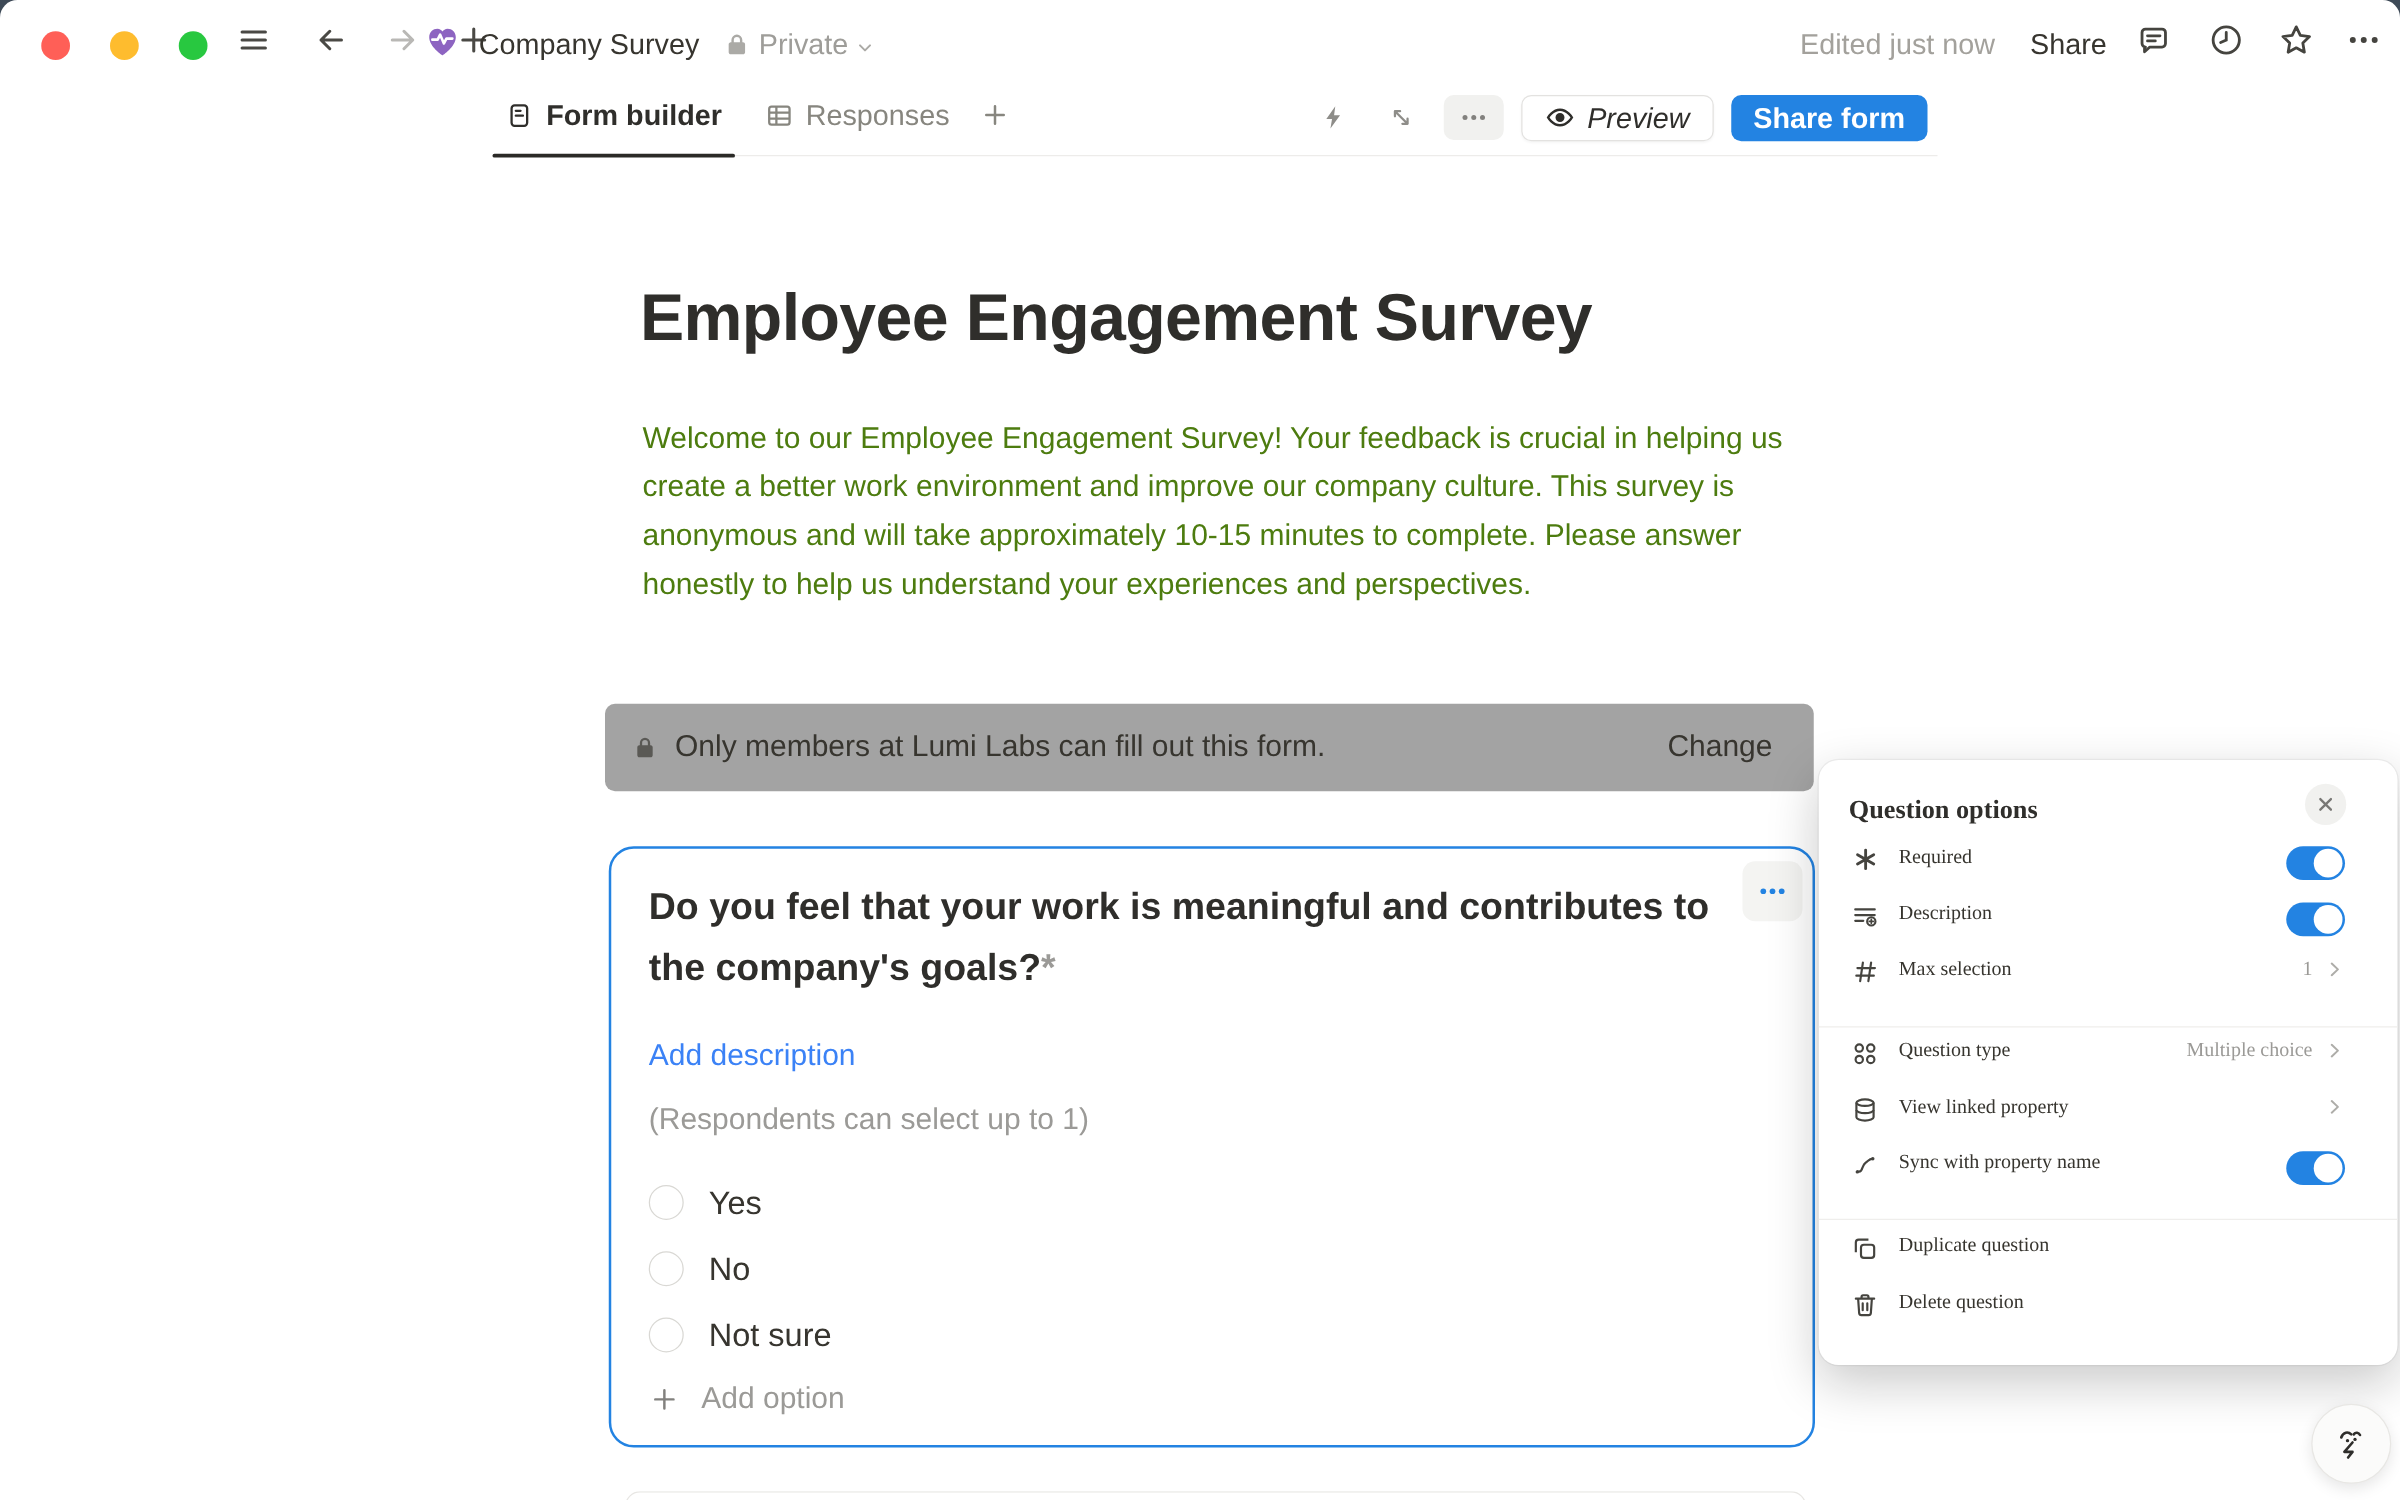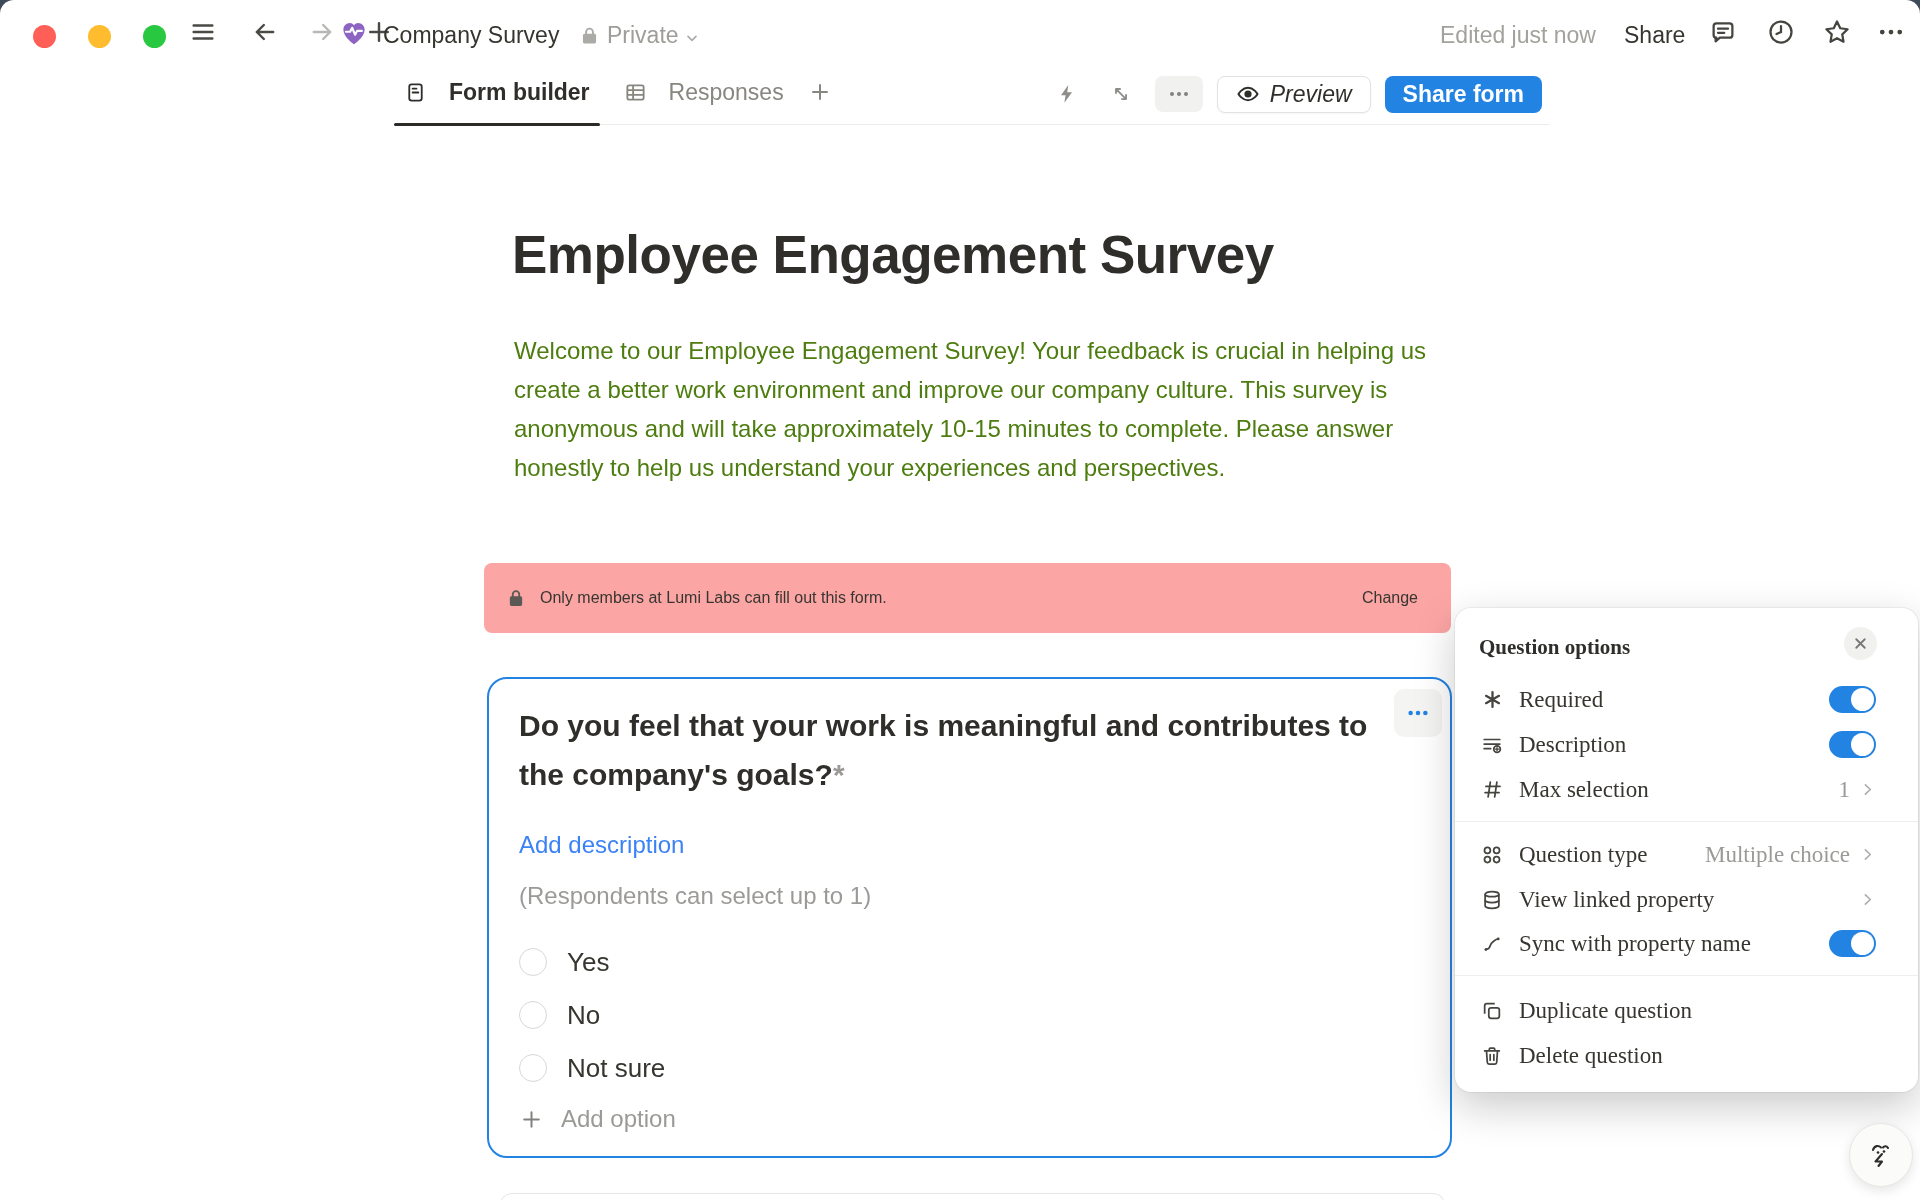--- a/index.html
+++ b/index.html
@@ -35,7 +35,7 @@
     border-bottom:1px solid #EDECEA;
     display:flex; align-items:center;
   }
-  .tab { display:flex; align-items:center; gap:22px; height:100%; padding:0 10px; font-size:23px; position:relative; }
+  .tab { display:flex; align-items:center; gap:10px; height:100%; padding:0 10px; font-size:23px; position:relative; }
   .tab.active { font-weight:700; color:#2F2E2B; }
   .tab.active::after { content:''; position:absolute; left:0; right:0; bottom:-2px; height:3px; background:#2B2A27; border-radius:2px; }
   .tab.inactive { color:#87867F; }

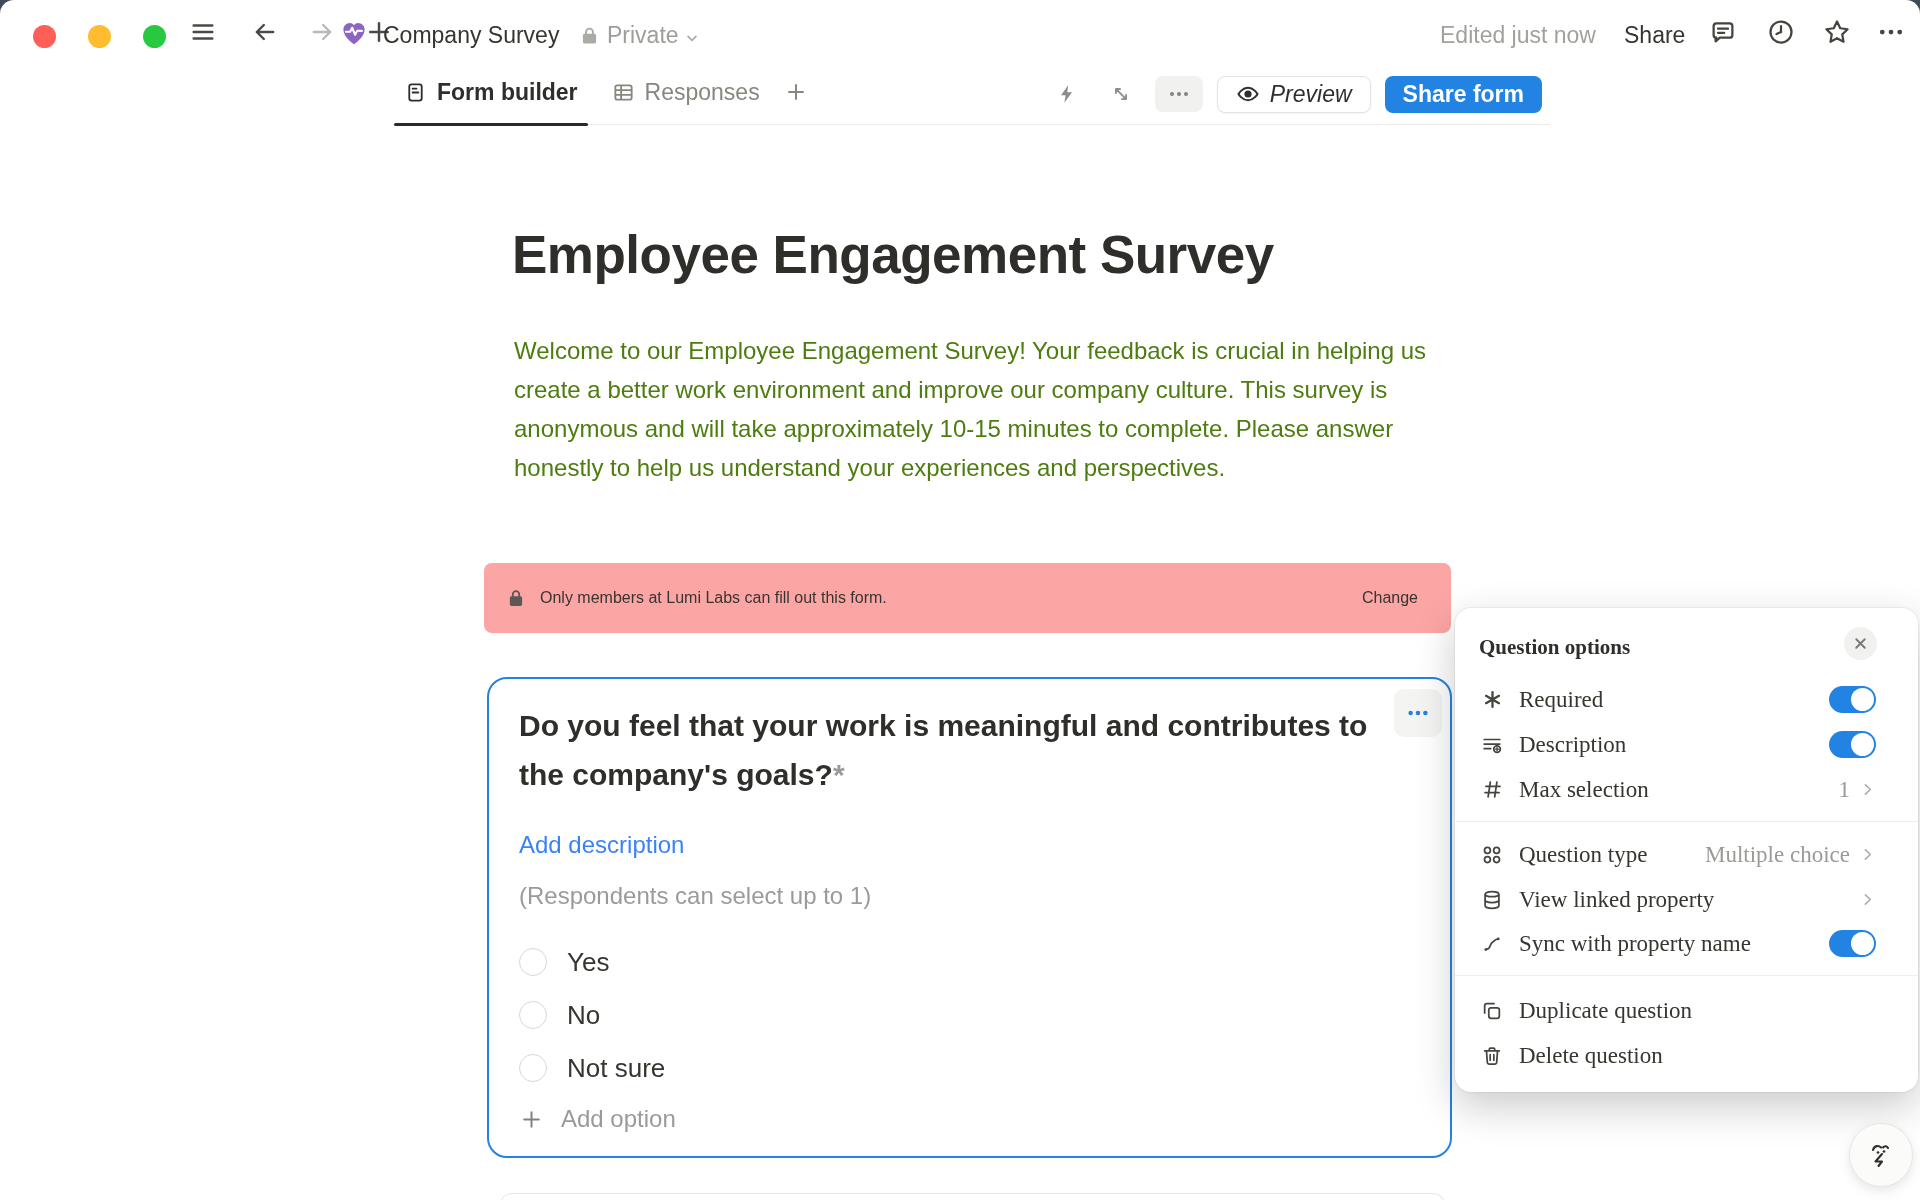--- a/index.html
+++ b/index.html
@@ -56,9 +56,9 @@
 
   .banner {
     left:484px; top:563px; width:967px; height:70px;
-    background:#fca5a5; border-radius:8px;
+    background:#a3a3a3; border-radius:8px;
     display:flex; align-items:center; padding:0 33px 0 21px; gap:13px;
-    font-size:16px;
+    font-size:24px;
   }
   .banner .spacer { flex:1; }
 

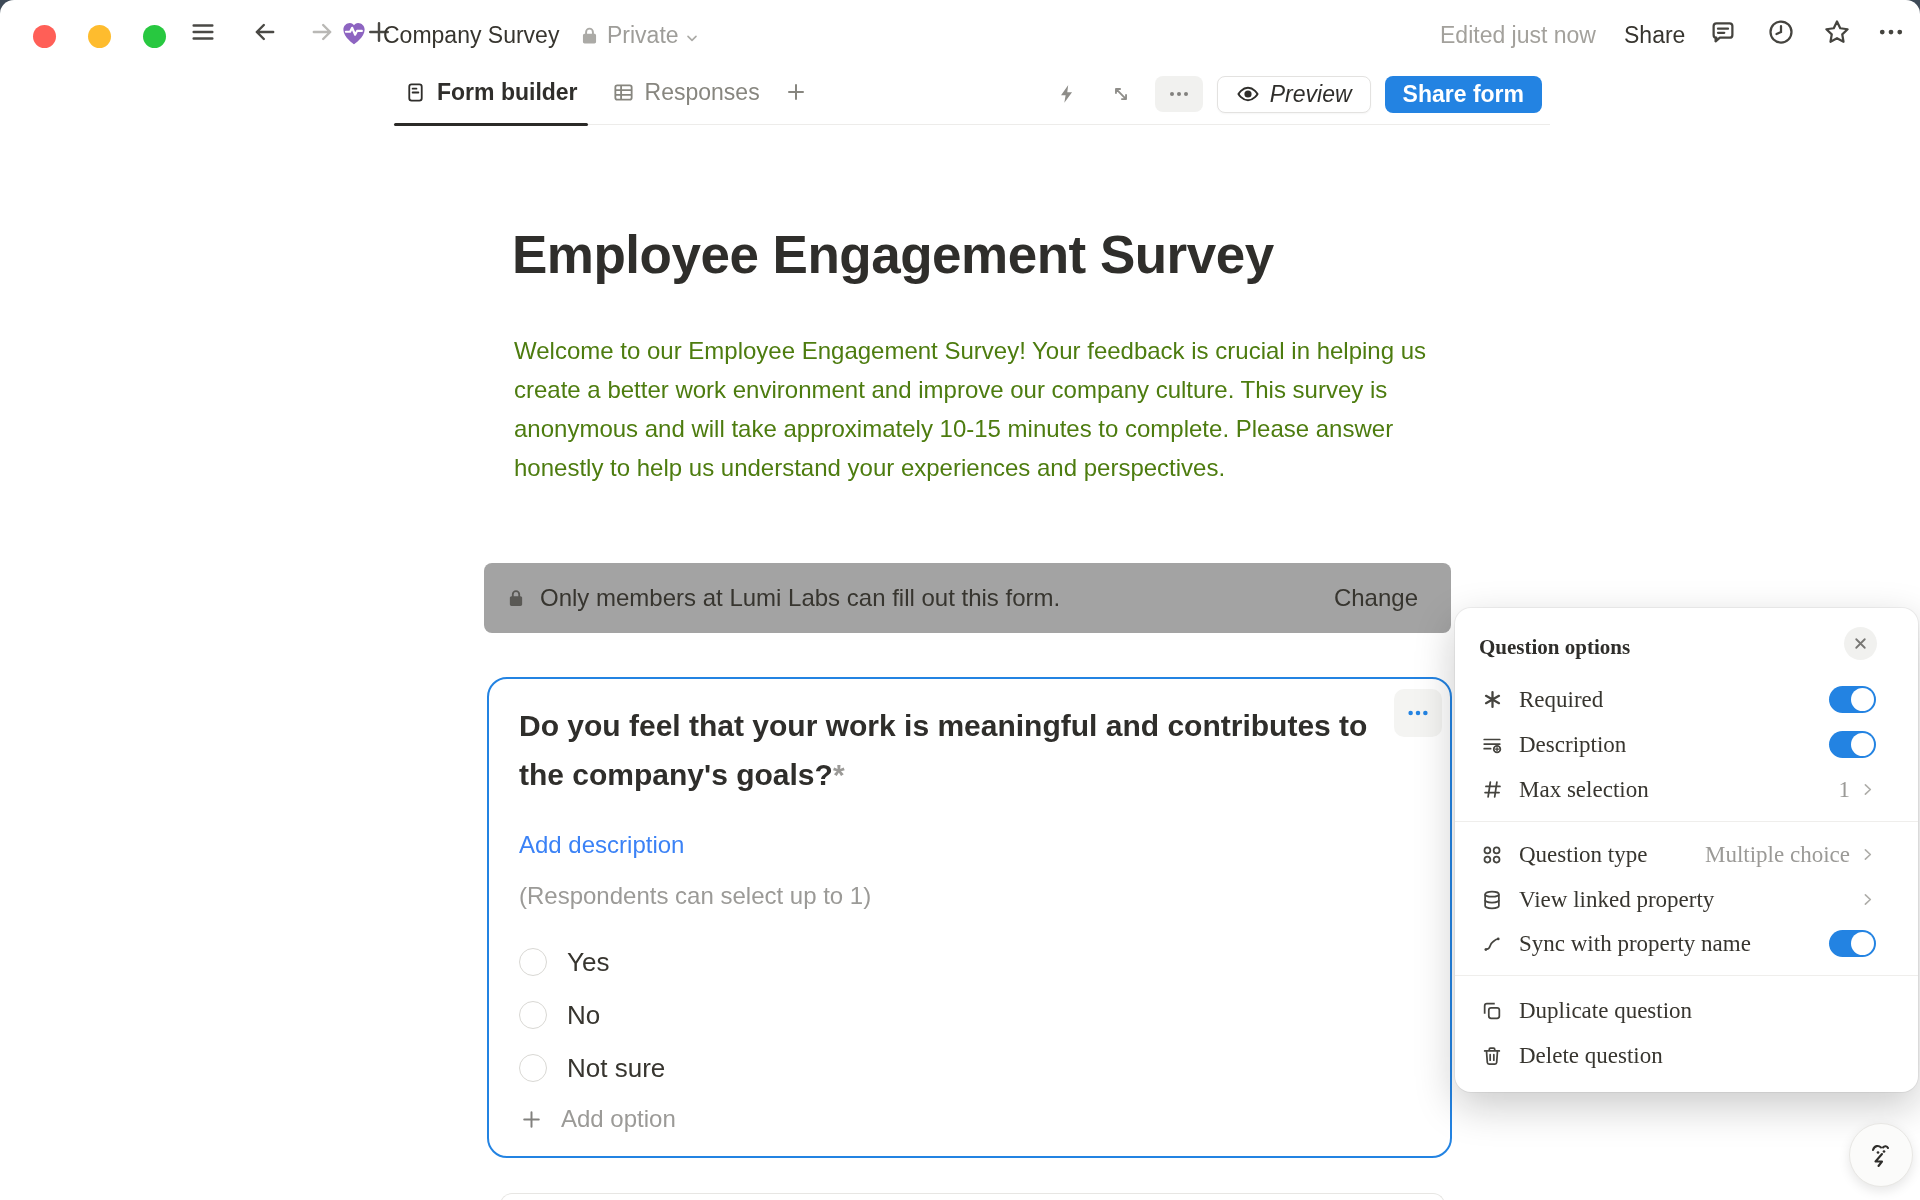--- a/index.html
+++ b/index.html
@@ -100,7 +100,7 @@
   }
   .prow {
     left:0; width:100%; height:45px; padding:0 42px 0 24px;
-    display:flex; align-items:center; gap:0; font-size:23px; color:#37352F;
+    display:flex; align-items:flex-start; gap:0; font-size:16px; color:#37352F;
   }
   .prow .picon { width:26px; display:flex; align-items:center; justify-content:center; color:#45443F; flex:none; }
   .prow .plabel { margin-left:14px; flex:1; white-space:nowrap; }

